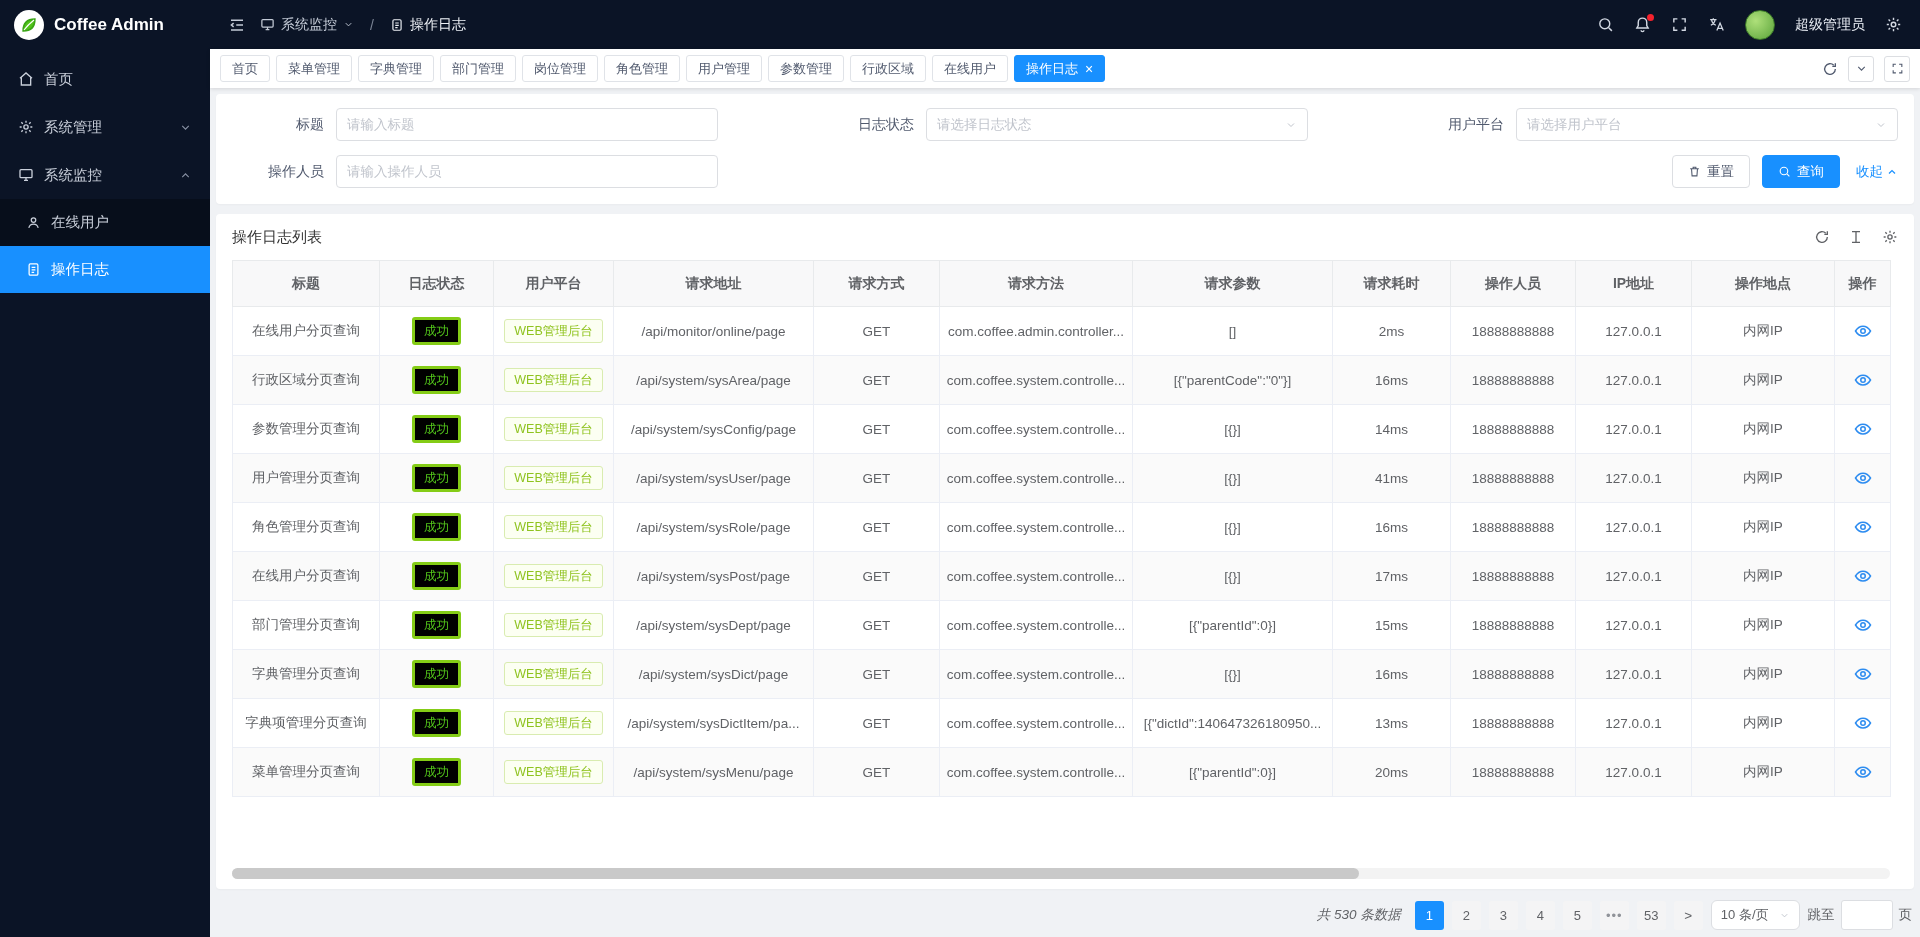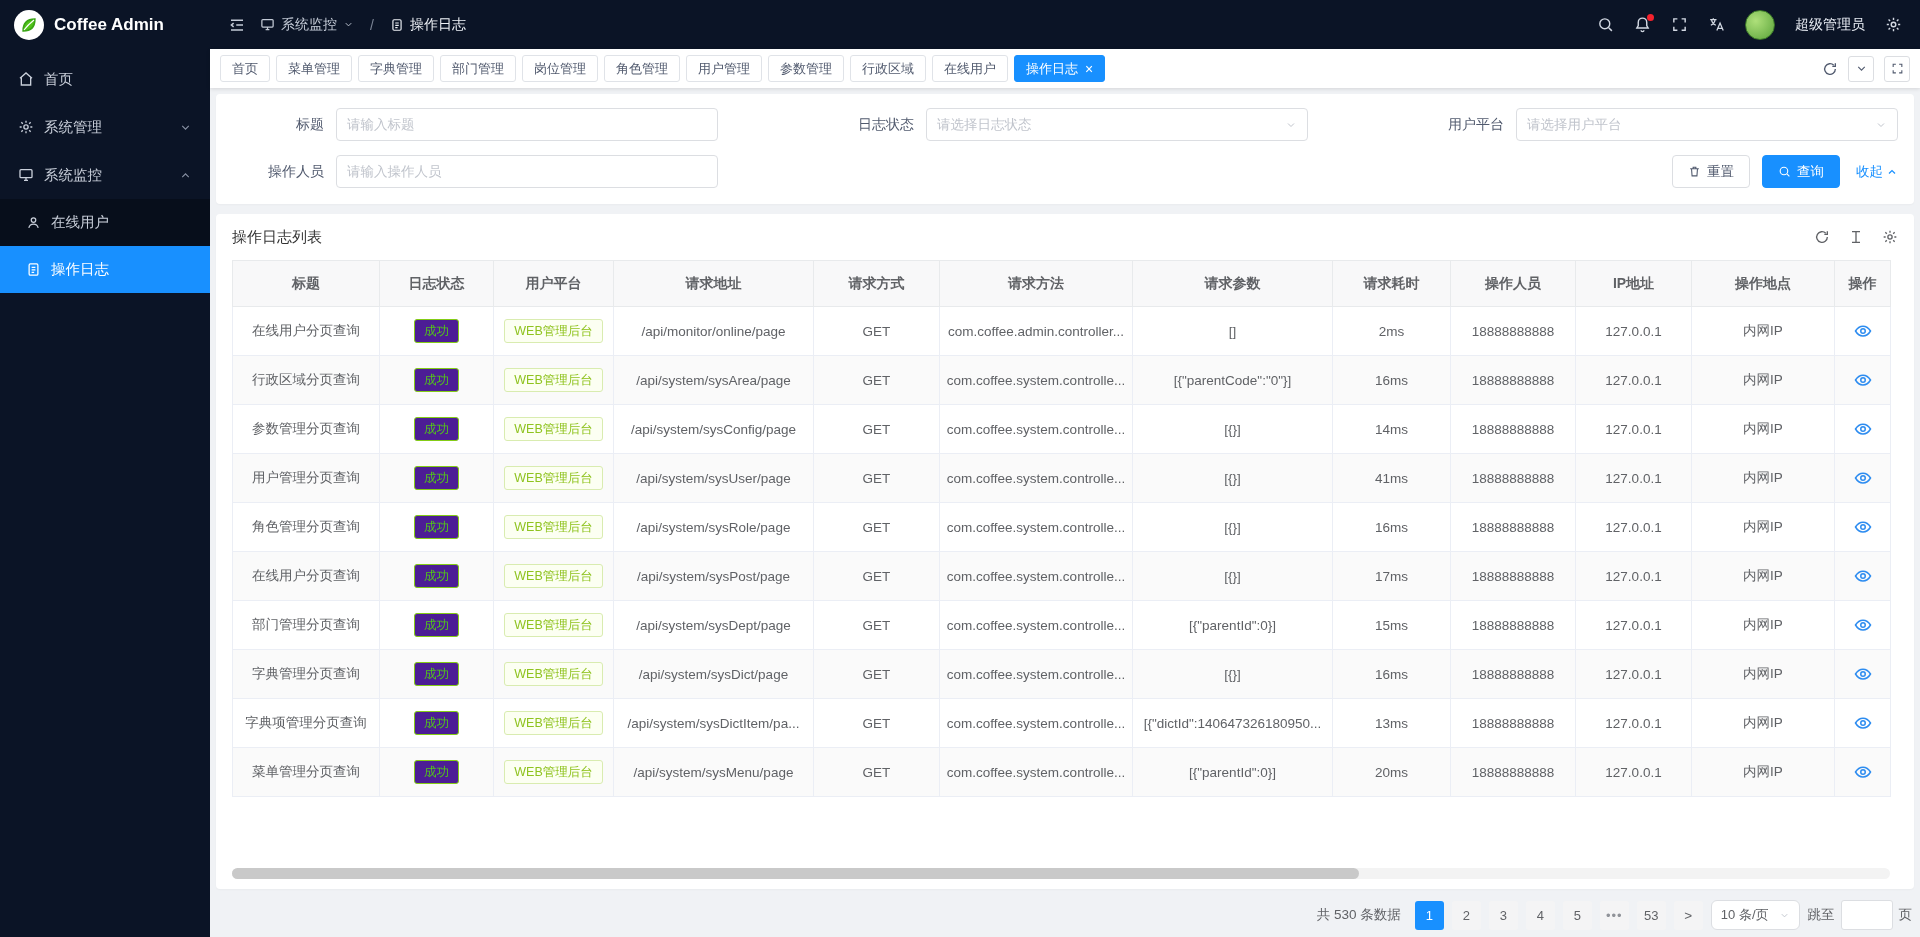--- a/index.html
+++ b/index.html
@@ -80,7 +80,7 @@
   .grid tr.striped td { background:#fafafa; }
   .grid .col-op { box-shadow:-6px 0 8px -5px rgba(0,0,0,.25); }
   .badge { display:inline-block; padding:2px 9px; font-size:12.5px; border-radius:3px; line-height:1.5; }
-  .badge-success { color:#52c41a; border:1px solid #84cc16; background:#4c1d95; }
+  .badge-success { color:#52c41a; border:3px solid #84cc16; background:#000000; }
   .badge-platform { color:#8fc31f; border:1px solid #d9ecb0; background:#fcfff2; }
   .eye { color:#2d8cf0; display:inline-flex; cursor:pointer; vertical-align:middle; }
 

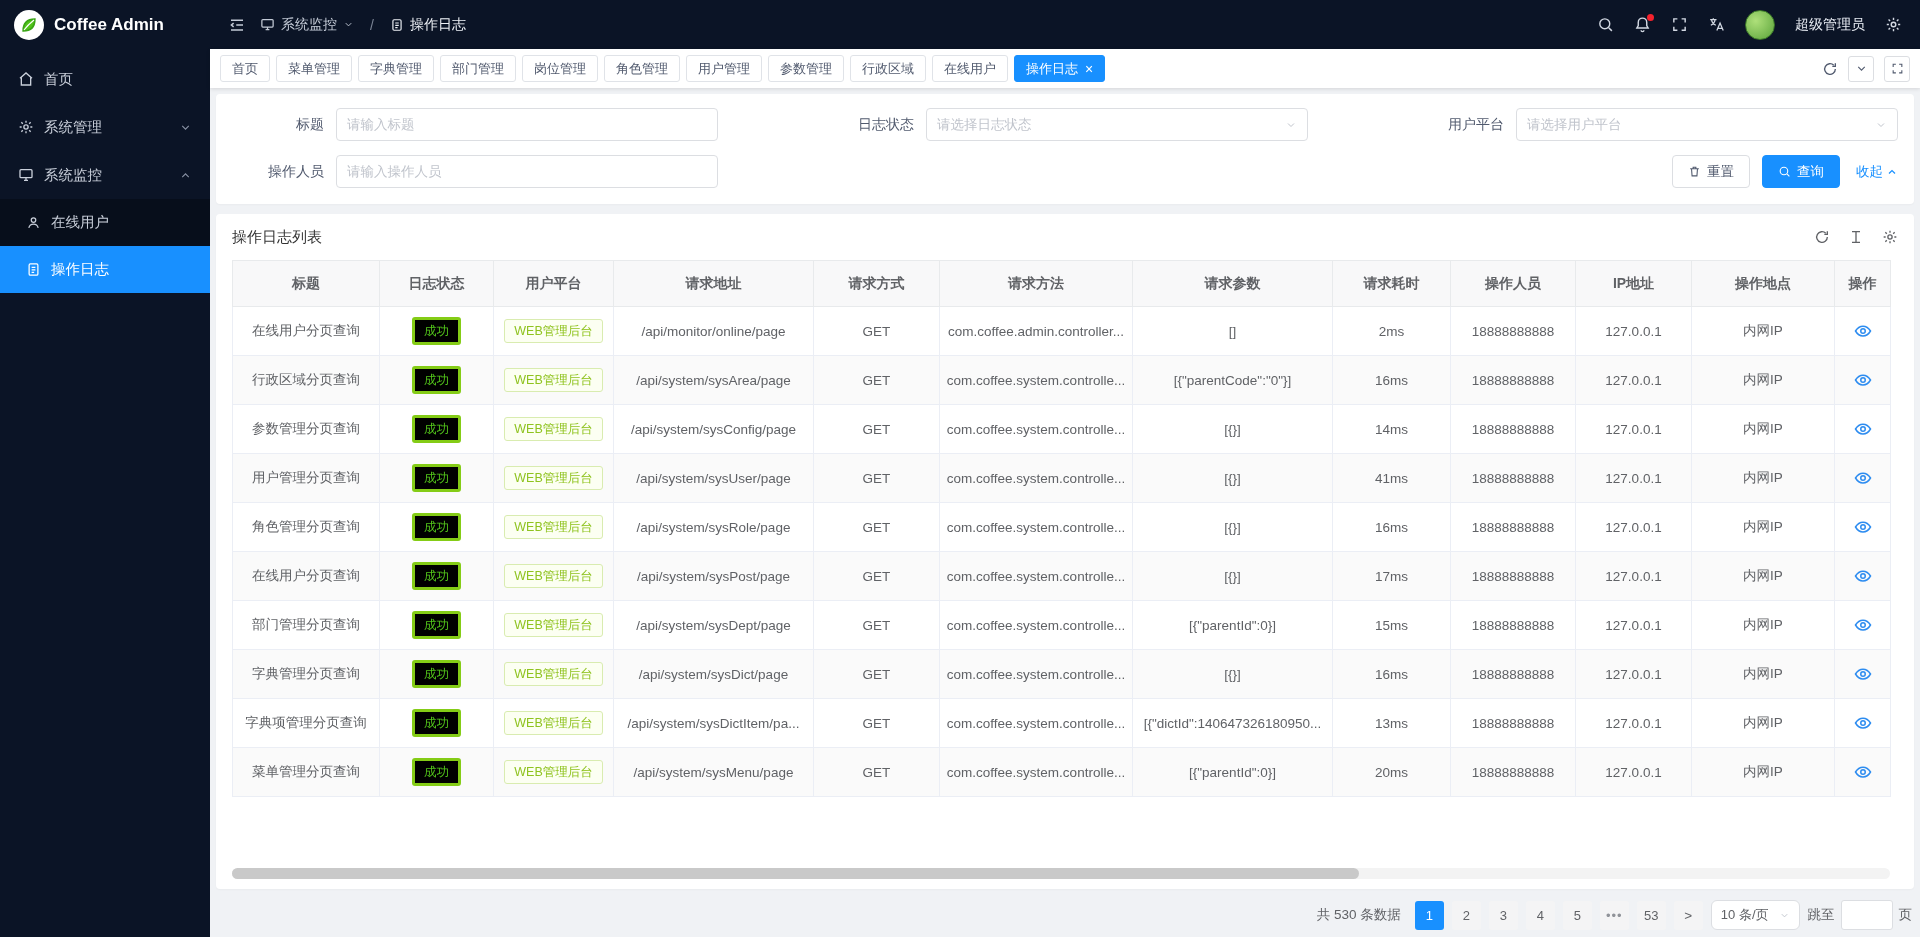--- a/index.html
+++ b/index.html
@@ -89,7 +89,7 @@
 
   
   .pagination { height:32px; display:flex; align-items:center; justify-content:flex-end; gap:8px; color:#606266; font-size:13.5px; flex-shrink:0; padding-right:2px; }
-  .page-total { margin-right:6px; white-space:nowrap; }
+  .page-total { margin-right:6px; white-space:nowrap;font-style:italic; }
   .pages { display:flex; align-items:center; gap:8px; }
   .page-item { min-width:29px; height:29px; padding:0 4px; border-radius:3px; background:#f4f4f5; color:#606266; display:flex; align-items:center; justify-content:center; font-size:13px; cursor:pointer; }
   .page-active { background:#1890ff; color:#fff; }

